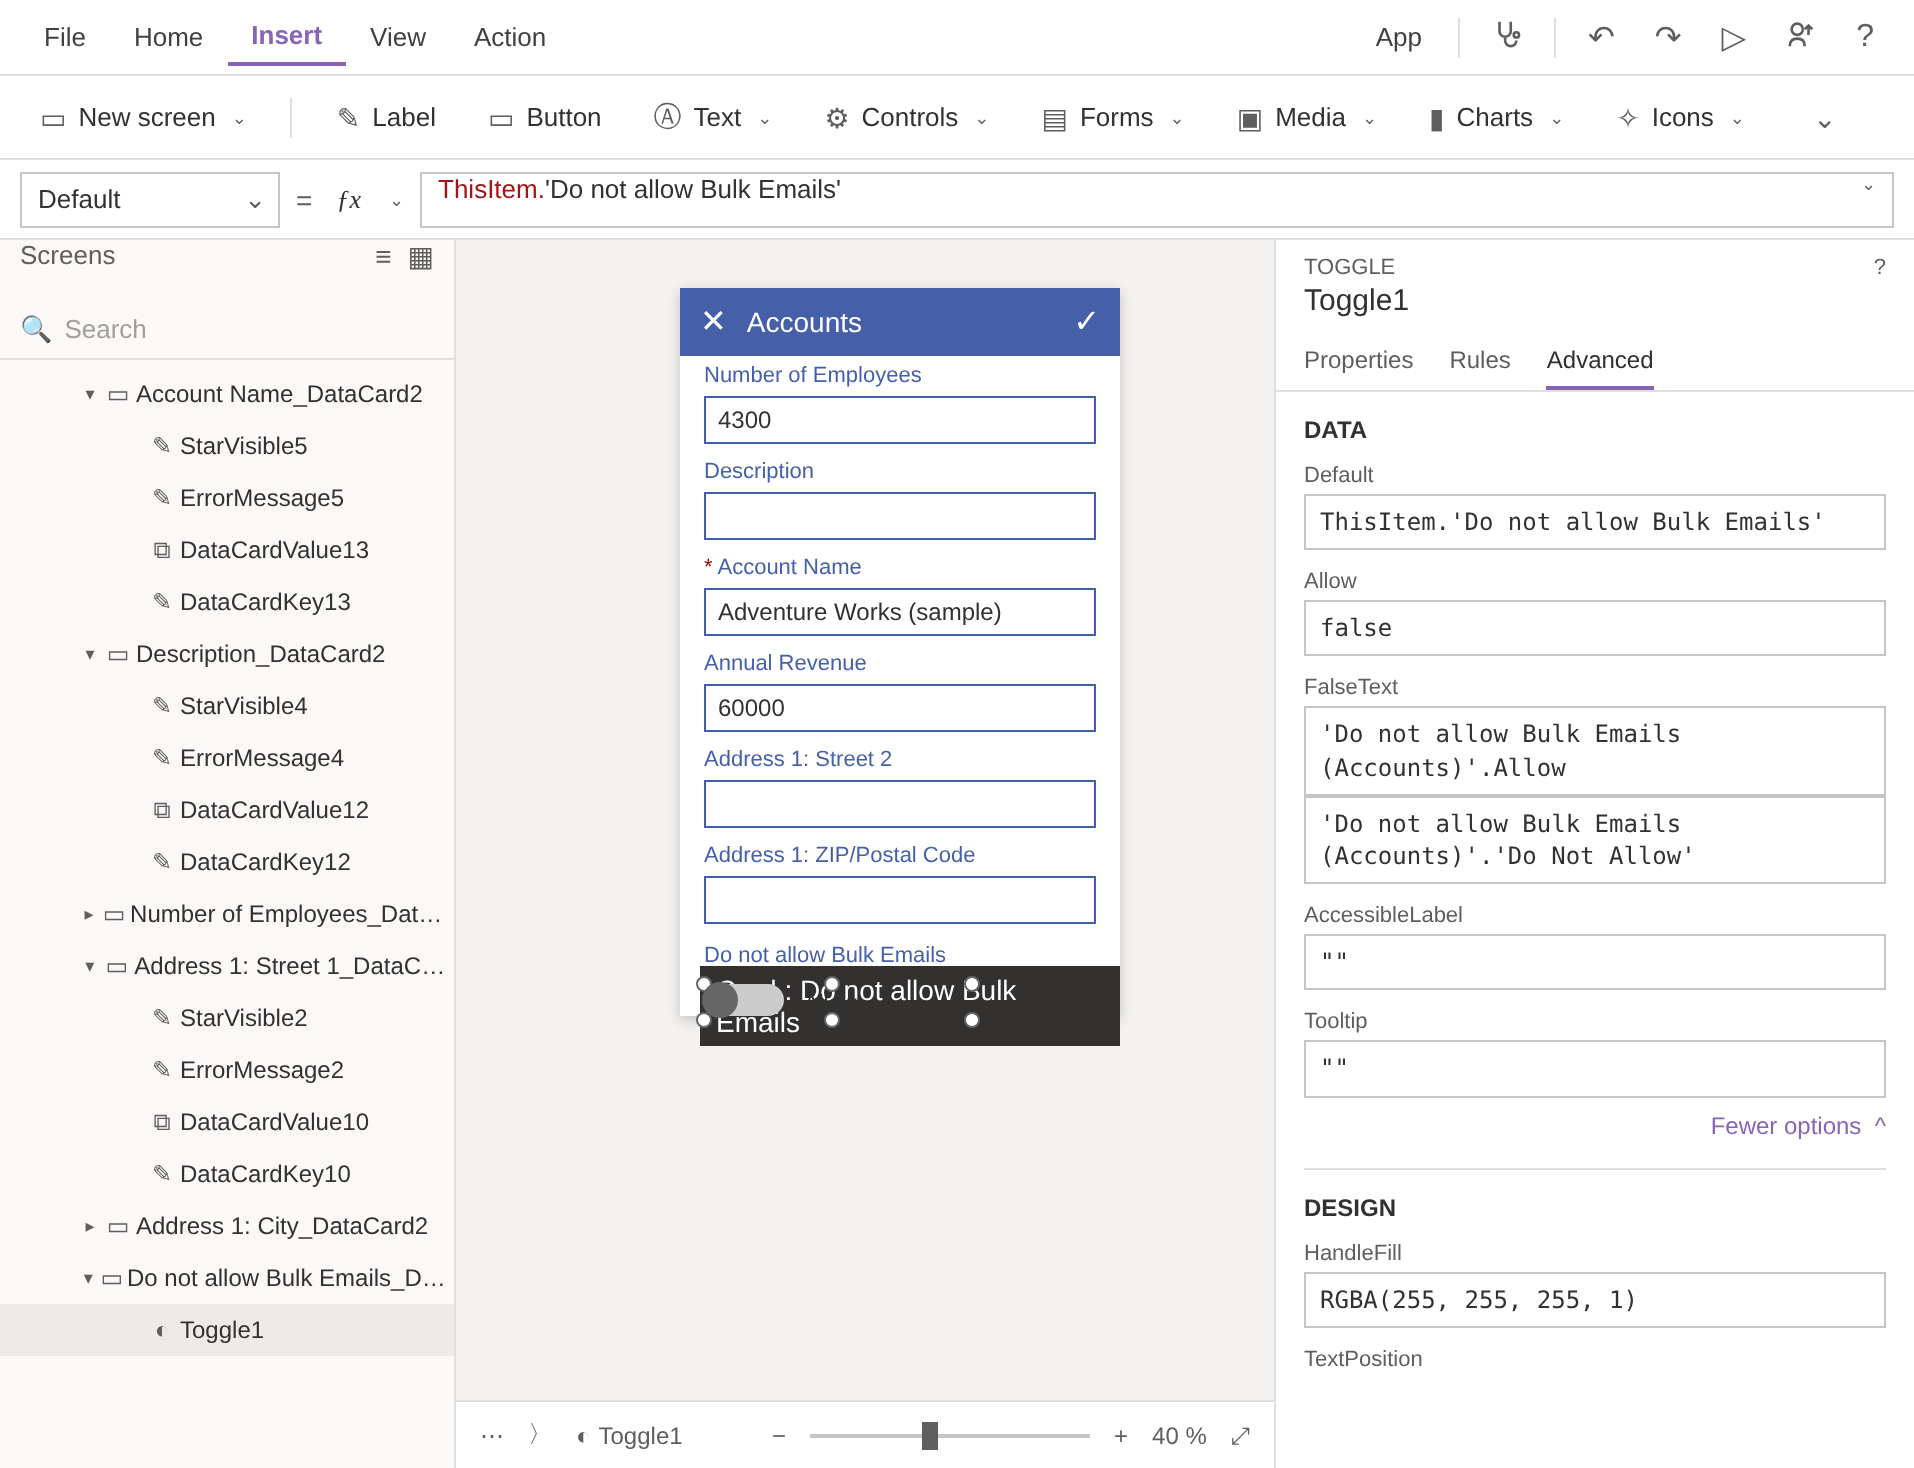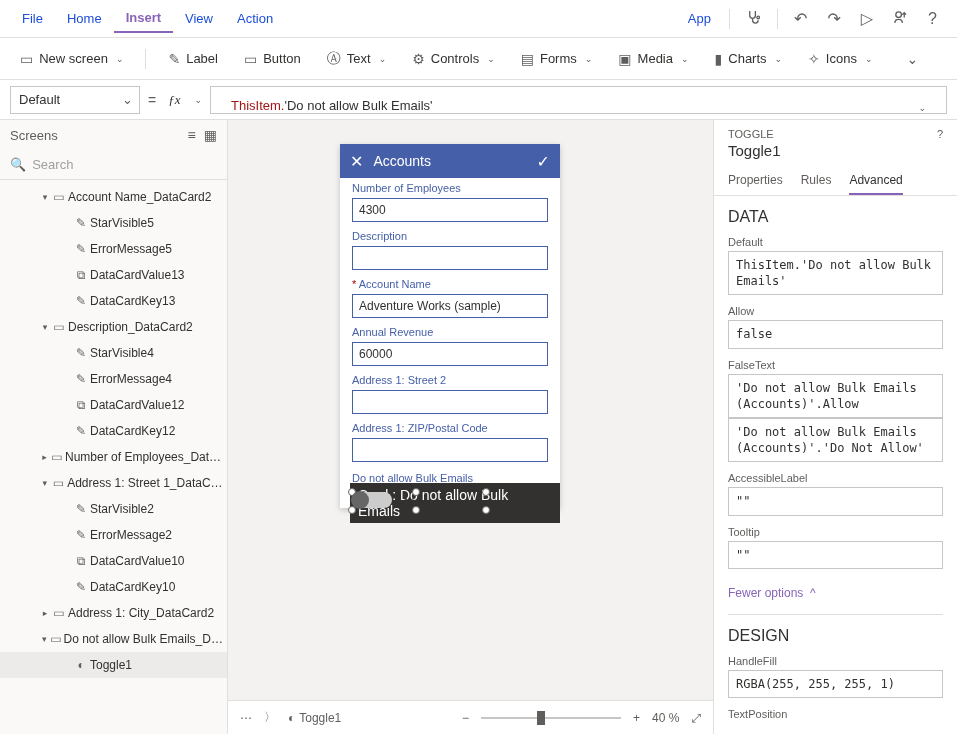--- a/index.html
+++ b/index.html
@@ -5,7 +5,7 @@
 *{box-sizing:border-box;margin:0;padding:0;font-family:"Segoe UI",Arial,sans-serif}
 body{background:#fff;font-size:13px;color:#323130;width:957px;height:734px;overflow:hidden;display:flex;flex-direction:column}
 .menubar{display:flex;align-items:center;height:38px;padding:0 10px;border-bottom:1px solid #e1dfdd}
-.menubar .mitem{padding:6px 12px;color:#1d4ed8;cursor:pointer}
+.menubar .mitem{padding:6px 12px;color:#404040;cursor:pointer}
 .menubar .mitem.active{color:#8764b8;border-bottom:2px solid #8764b8;font-weight:600}
 .menubar .spacer{flex:1}
 .menubar .ricon{padding:6px 10px;color:#605e5c;cursor:pointer;font-size:16px}

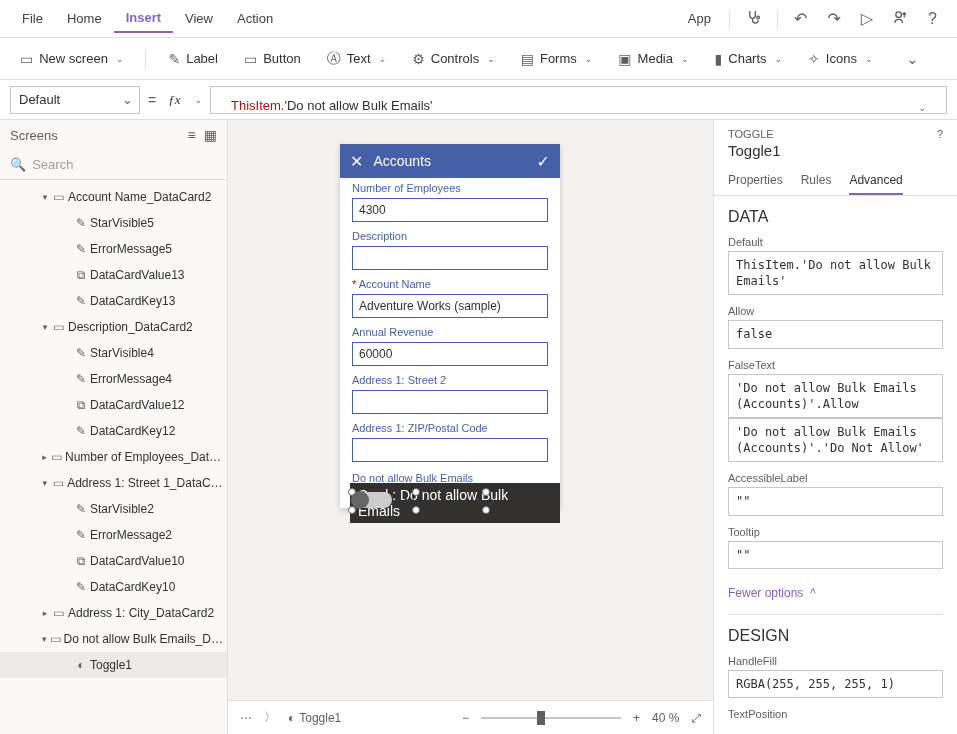--- a/index.html
+++ b/index.html
@@ -19,7 +19,7 @@
 .propsel::after{content:"⌄";position:absolute;right:6px;color:#605e5c}
 .eq{color:#605e5c;font-size:14px}
 .fx{font-style:italic;font-family:Georgia,serif;color:#323130;padding:0 4px}
-.fbox{flex:1;border:1px solid #c8c6c4;height:28px;display:flex;align-items:flex-end;padding:0 20px;font-family:Consolas,monospace;font-size:13px}
+.fbox{flex:1;border:1px solid #c8c6c4;height:28px;display:flex;align-items:flex-start;padding:0 8px;font-family:Consolas,monospace;font-size:13px}
 .fbox .tok1{color:#a31515}
 .main{flex:1;display:flex;overflow:hidden}
 .left{width:228px;border-right:1px solid #e1dfdd;display:flex;flex-direction:column;background:#faf9f8}

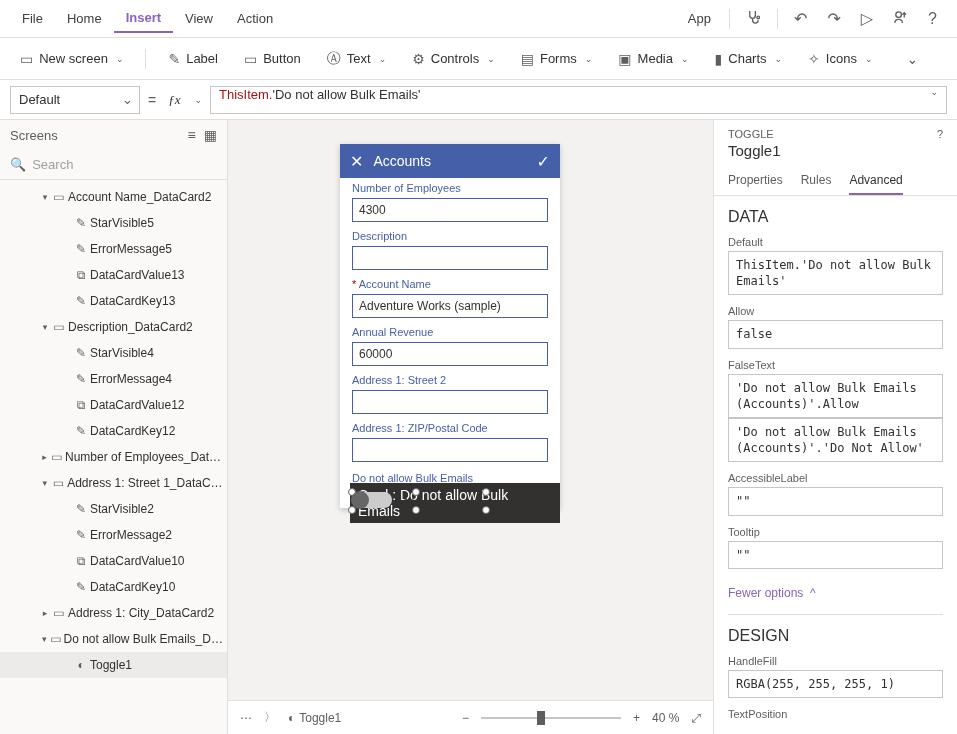--- a/index.html
+++ b/index.html
@@ -23,7 +23,7 @@
 .fbox .tok1{color:#a31515}
 .main{flex:1;display:flex;overflow:hidden}
 .left{width:228px;border-right:1px solid #e1dfdd;display:flex;flex-direction:column;background:#faf9f8}
-.lhead{display:flex;align-items:center;height:30px;padding:0 10px;color:#605e5c;font-size:13px;gap:8px}
+.lhead{display:flex;height:30px;padding:0 10px;color:#605e5c;font-size:13px;gap:8px}
 .lhead .sp{flex:1}
 .lhead .hicon{font-size:14px;cursor:pointer;color:#605e5c}
 .lsearch{display:flex;align-items:center;height:30px;padding:0 10px;border-bottom:1px solid #e1dfdd;color:#a19f9d;gap:6px}

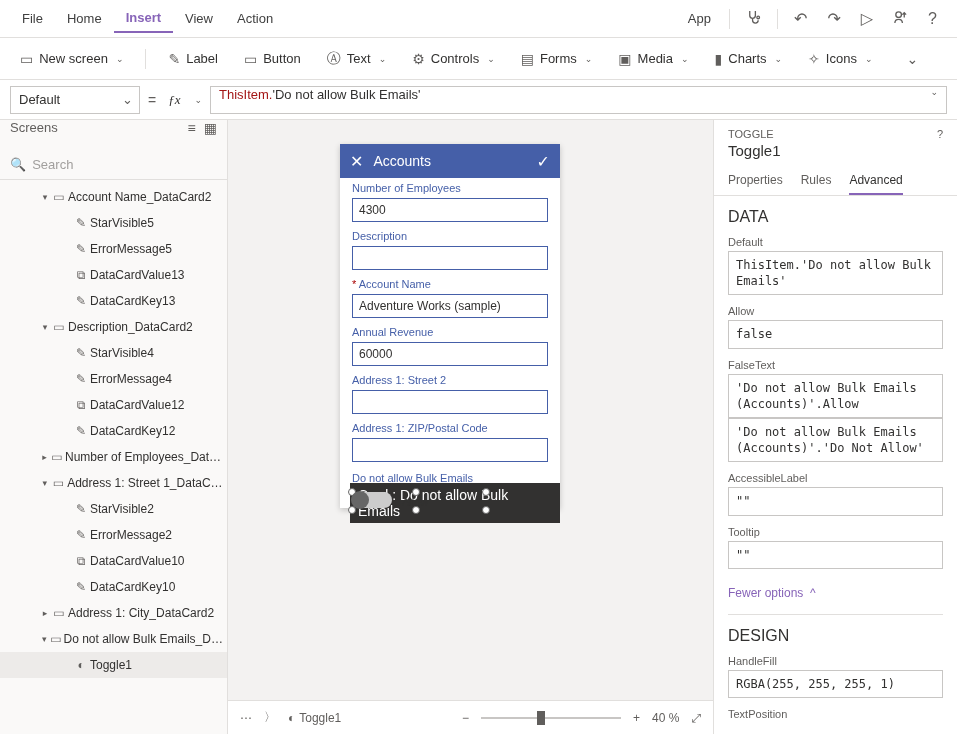--- a/index.html
+++ b/index.html
@@ -55,7 +55,7 @@
 .statusbar .crumb{display:flex;align-items:center;gap:4px}
 .slider{flex:0 0 140px;height:2px;background:#c8c6c4;position:relative}
 .slider::after{content:"";position:absolute;width:8px;height:14px;background:#605e5c;left:40%;top:-6px}
-.right{width:244px;border-left:1px solid #e1dfdd;display:flex;flex-direction:column;background:#fff}
+.right{width:320px;border-left:1px solid #e1dfdd;display:flex;flex-direction:column;background:#fff}
 .rhead{padding:8px 14px 0;color:#605e5c;font-size:11px;display:flex;align-items:center}
 .rhead .rh{flex:1}
 .rtitle{padding:2px 14px 8px;font-size:15px;color:#323130}

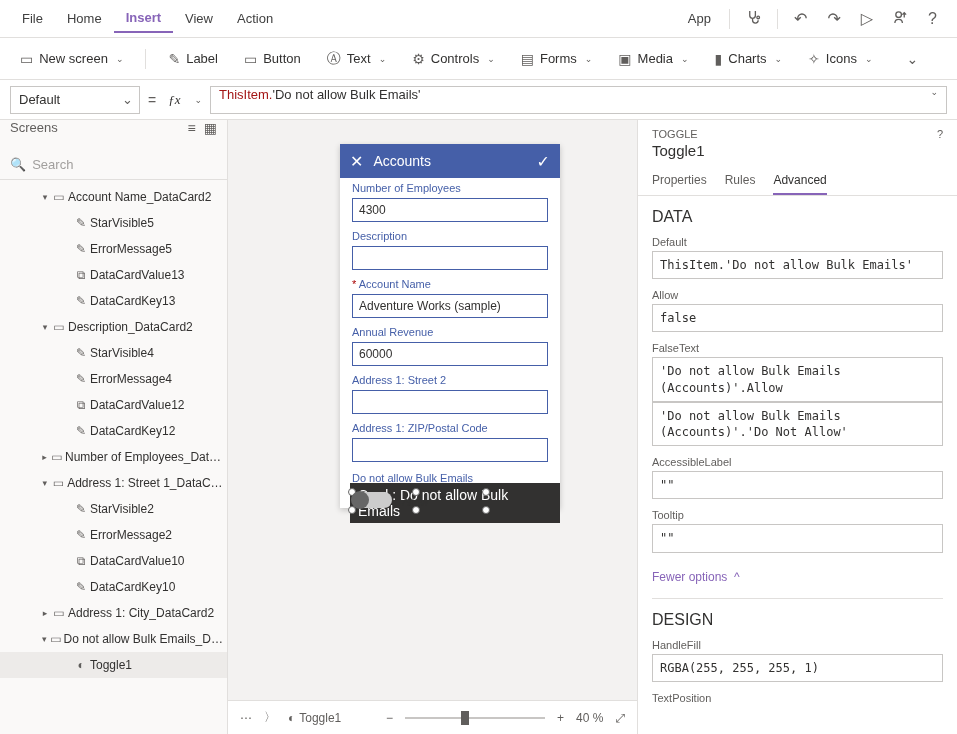--- a/index.html
+++ b/index.html
@@ -63,7 +63,7 @@
 .rtab{padding:6px 0;font-size:12px;color:#605e5c;cursor:pointer}
 .rtab.active{color:#323130;border-bottom:2px solid #8764b8;font-weight:400}
 .rbody{flex:1;overflow-y:auto;padding:12px 14px}
-.rsec{font-size:16px;font-weight:400;color:#323130;margin-bottom:10px}
+.rsec{font-size:12px;font-weight:700;color:#323130;margin-bottom:10px}
 .rlbl{font-size:11px;color:#605e5c;margin-top:10px;margin-bottom:3px}
 .rval{border:1px solid #c8c6c4;padding:5px 7px;font-family:Consolas,monospace;font-size:12px;color:#323130;min-height:26px;line-height:1.35}
 .fewer{margin-top:16px}

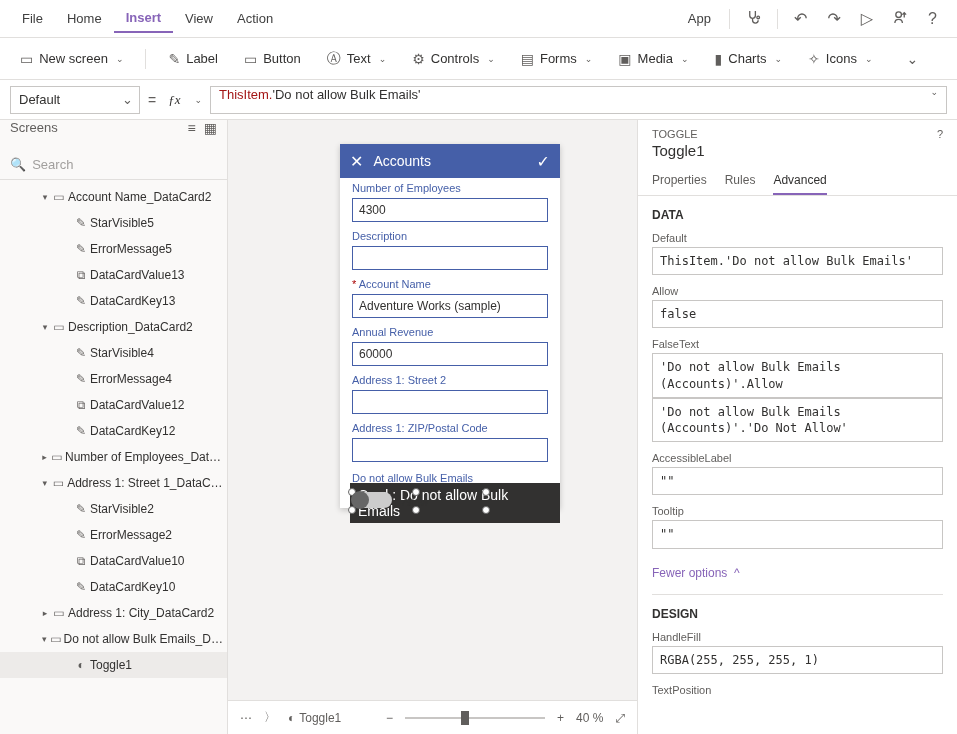--- a/index.html
+++ b/index.html
@@ -66,7 +66,7 @@
 .rsec{font-size:12px;font-weight:700;color:#323130;margin-bottom:10px}
 .rlbl{font-size:11px;color:#605e5c;margin-top:10px;margin-bottom:3px}
 .rval{border:1px solid #c8c6c4;padding:5px 7px;font-family:Consolas,monospace;font-size:12px;color:#323130;min-height:26px;line-height:1.35}
-.fewer{margin-top:16px}
+.fewer{text-align:right;margin-top:6px}
 .fewer span{color:#8764b8;font-size:12px;cursor:pointer}
 .rsec2{border-top:1px solid #e1dfdd;margin-top:14px;padding-top:12px}
 svg.i{width:15px;height:15px;stroke:#605e5c;fill:none;stroke-width:1.4}

